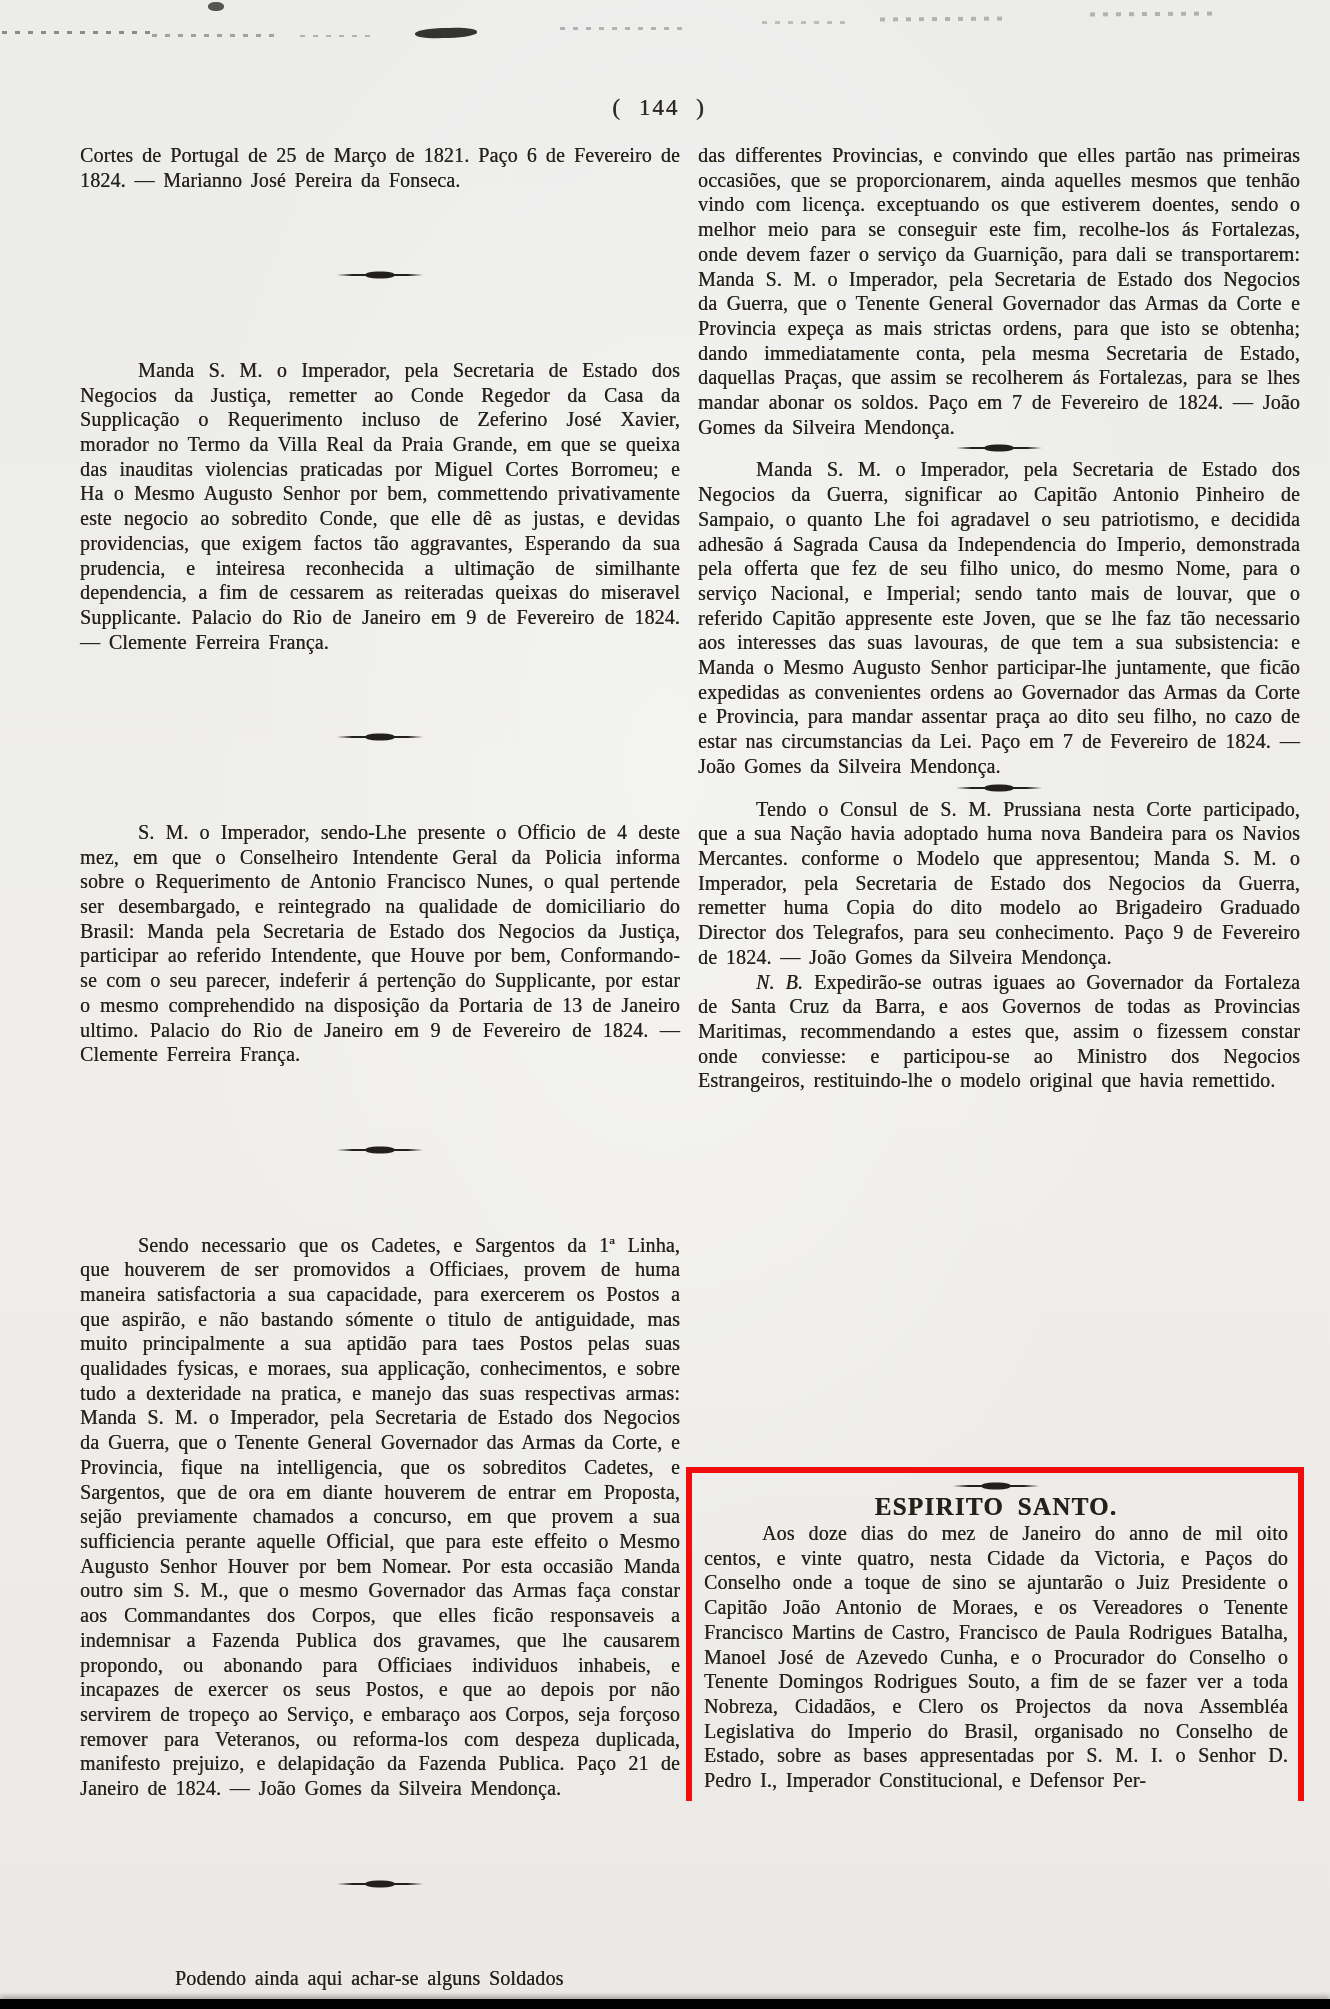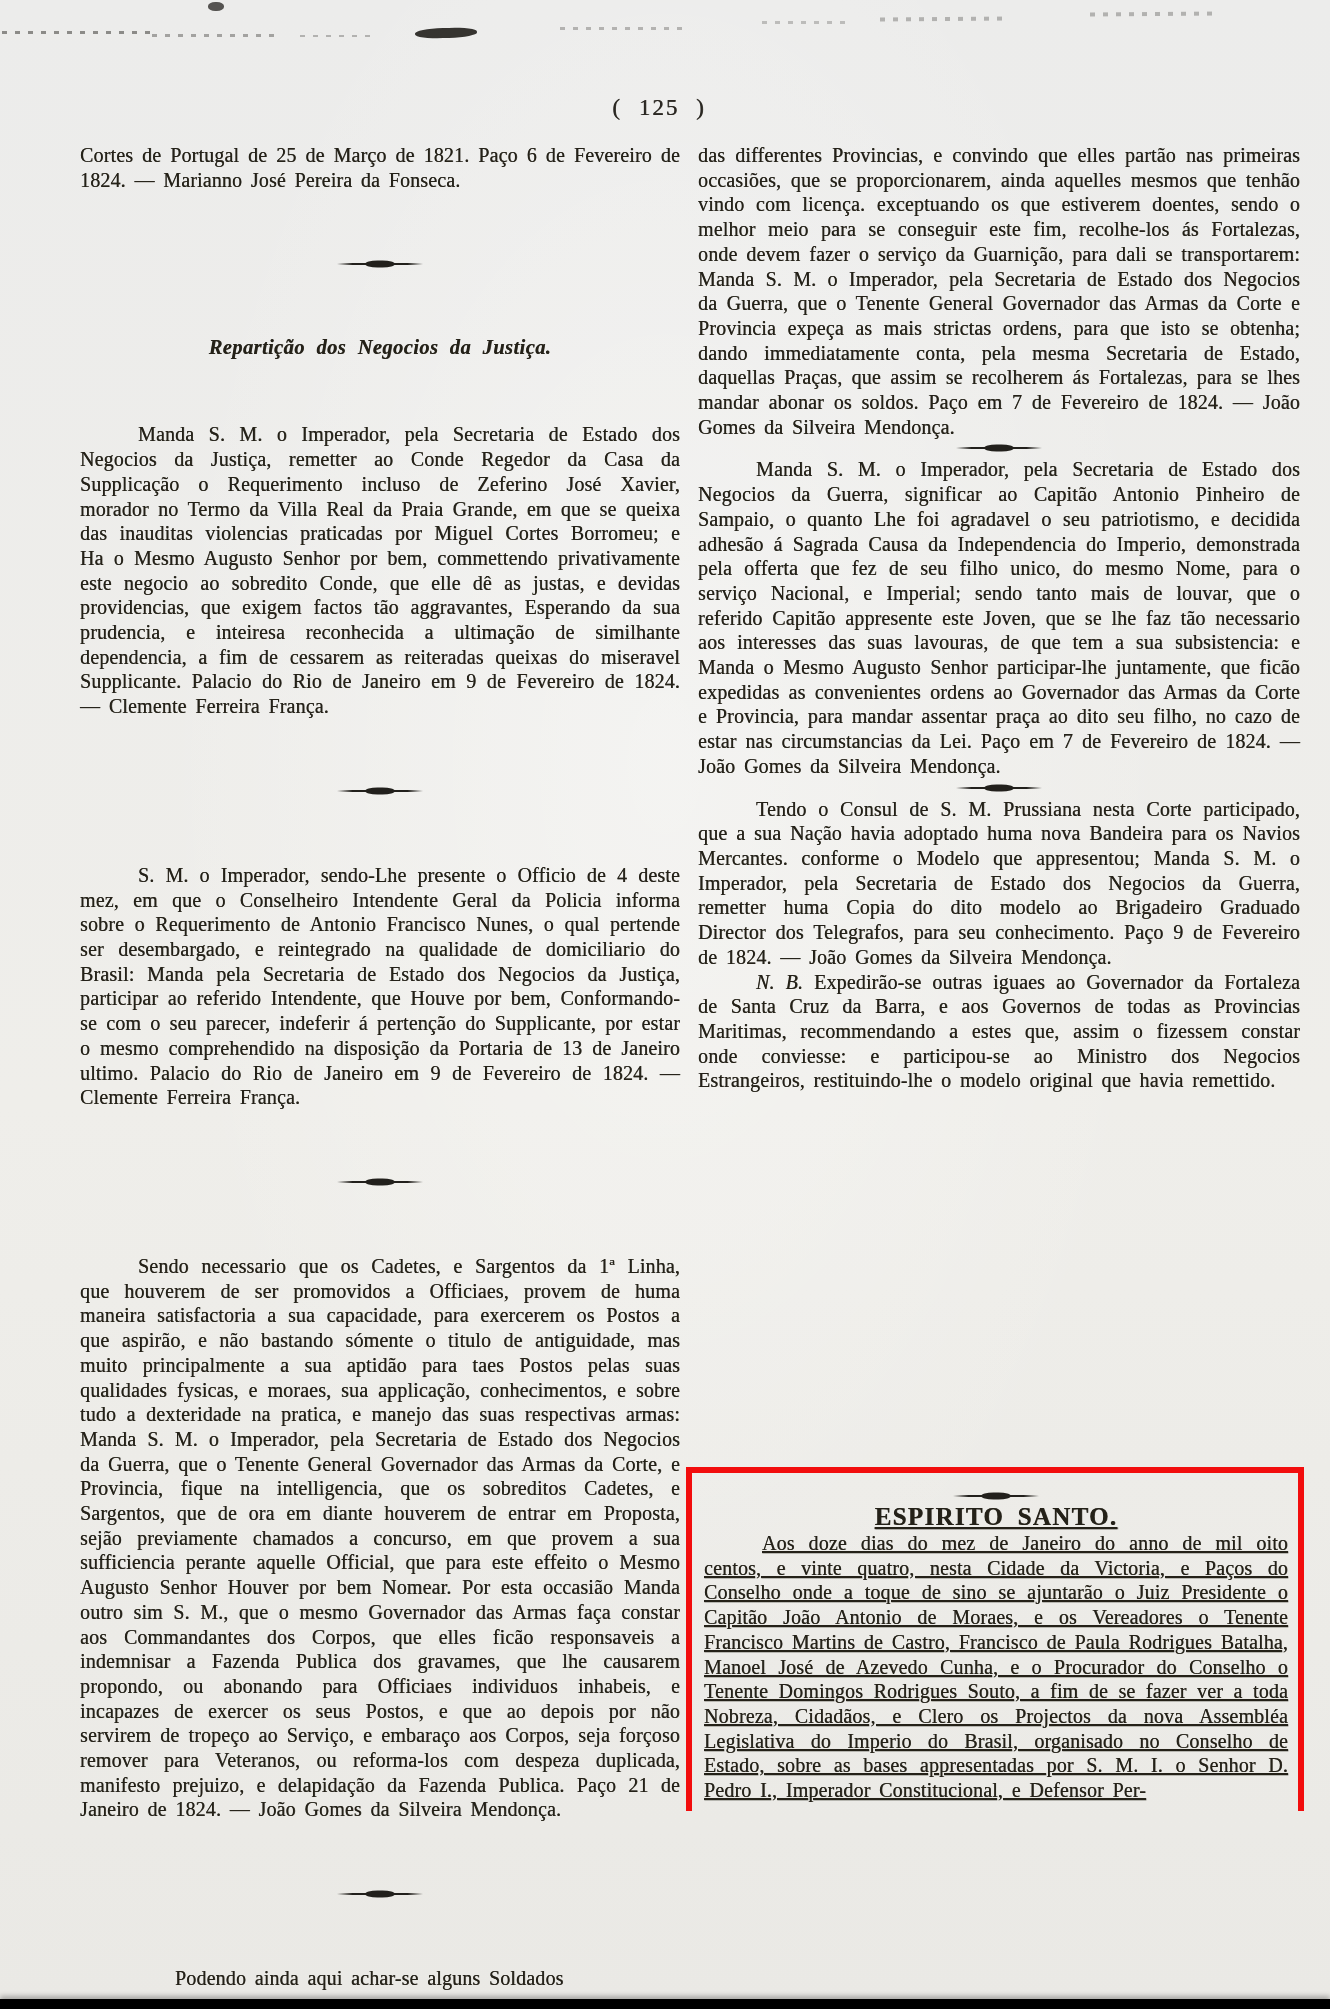--- a/index.html
+++ b/index.html
@@ -86,7 +86,7 @@
   <div class="noise noise-dash" style="left:880px;top:17px;width:130px;height:4px;opacity:.3;transform:rotate(-0.5deg);"></div>
   <div class="noise noise-dash" style="left:1090px;top:12px;width:130px;height:4px;opacity:.3;transform:rotate(-0.5deg);"></div>
 
-  <div class="page-number">( 125 )</div>
+  <div class="page-number">( 144 )</div>
 
   <div class="column" id="left-col">
       <p class="para">Cortes de Portugal de 25 de Março de 1821. Paço 6 de Fevereiro de 1824. — Marianno José Pereira da Fonseca.</p>

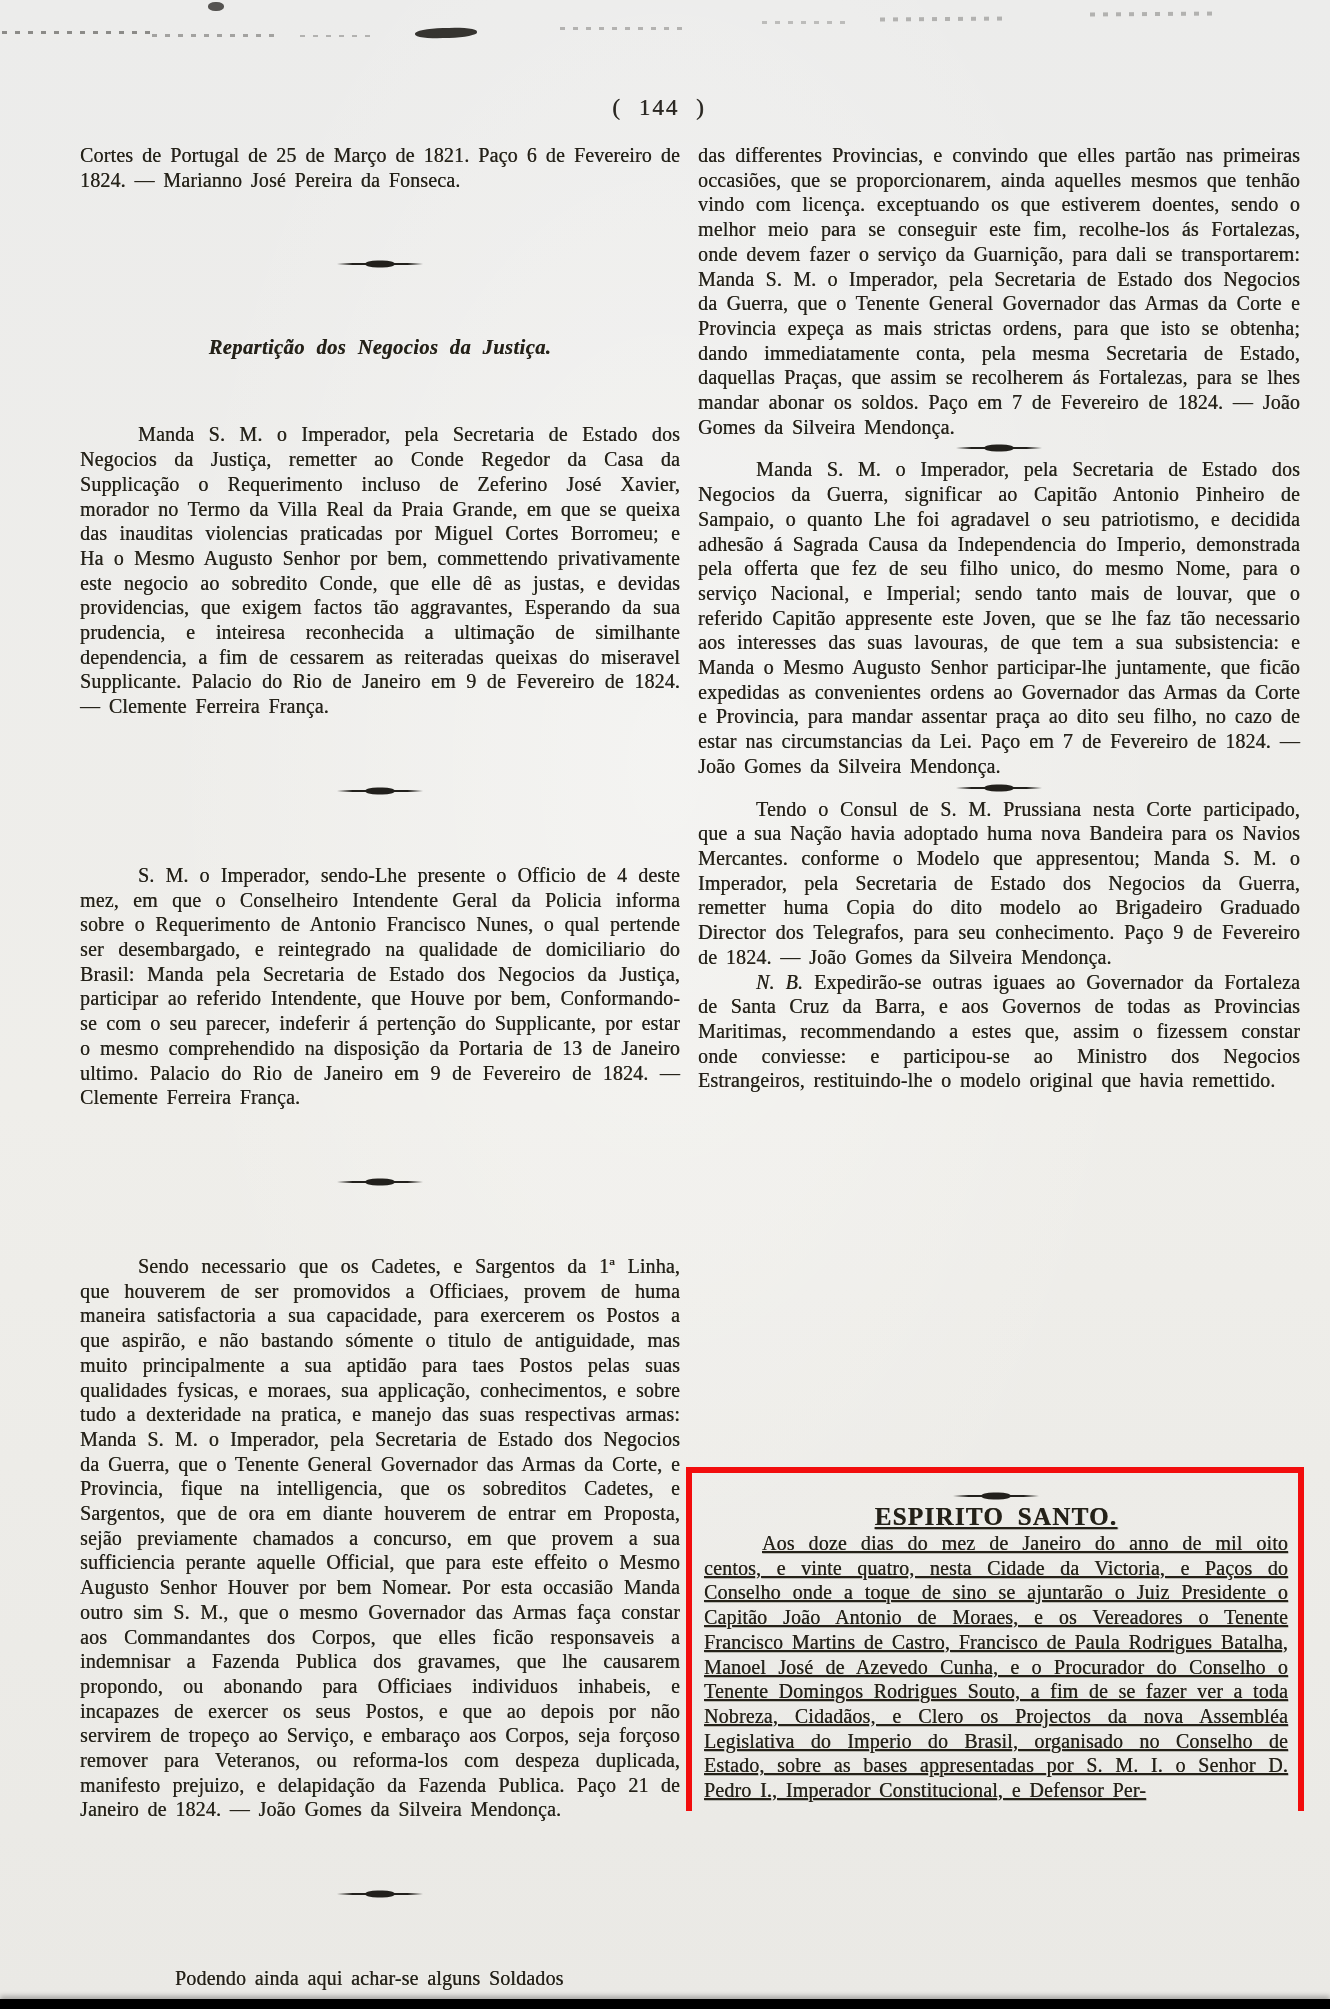--- a/index.html
+++ b/index.html
@@ -91,7 +91,6 @@
   <div class="column" id="left-col">
       <p class="para">Cortes de Portugal de 25 de Março de 1821. Paço 6 de Fevereiro de 1824. — Marianno José Pereira da Fonseca.</p>
       <div class="divider"></div>
-      <h3 class="section-heading">Repartição dos Negocios da Justiça.</h3>
       <p class="para ind">Manda S. M. o Imperador, pela Secretaria de Estado dos Negocios da Justiça, remetter ao Conde Regedor da Casa da Supplicação o Requerimento incluso de Zeferino José Xavier, morador no Termo da Villa Real da Praia Grande, em que se queixa das inauditas violencias praticadas por Miguel Cortes Borromeu; e Ha o Mesmo Augusto Senhor por bem, commettendo privativamente este negocio ao sobredito Conde, que elle dê as justas, e devidas providencias, que exigem factos tão aggravantes, Esperando da sua prudencia, e inteiresa reconhecida a ultimação de similhante dependencia, a fim de cessarem as reiteradas queixas do miseravel Supplicante. Palacio do Rio de Janeiro em 9 de Fevereiro de 1824. — Clemente Ferreira França.</p>
       <div class="divider"></div>
       <p class="para ind">S. M. o Imperador, sendo-Lhe presente o Officio de 4 deste mez, em que o Conselheiro Intendente Geral da Policia informa sobre o Requerimento de Antonio Francisco Nunes, o qual pertende ser desembargado, e reintegrado na qualidade de domiciliario do Brasil: Manda pela Secretaria de Estado dos Negocios da Justiça, participar ao referido Intendente, que Houve por bem, Conformando-se com o seu parecer, indeferir á pertenção do Supplicante, por estar o mesmo comprehendido na disposição da Portaria de 13 de Janeiro ultimo. Palacio do Rio de Janeiro em 9 de Fevereiro de 1824. — Clemente Ferreira França.</p>

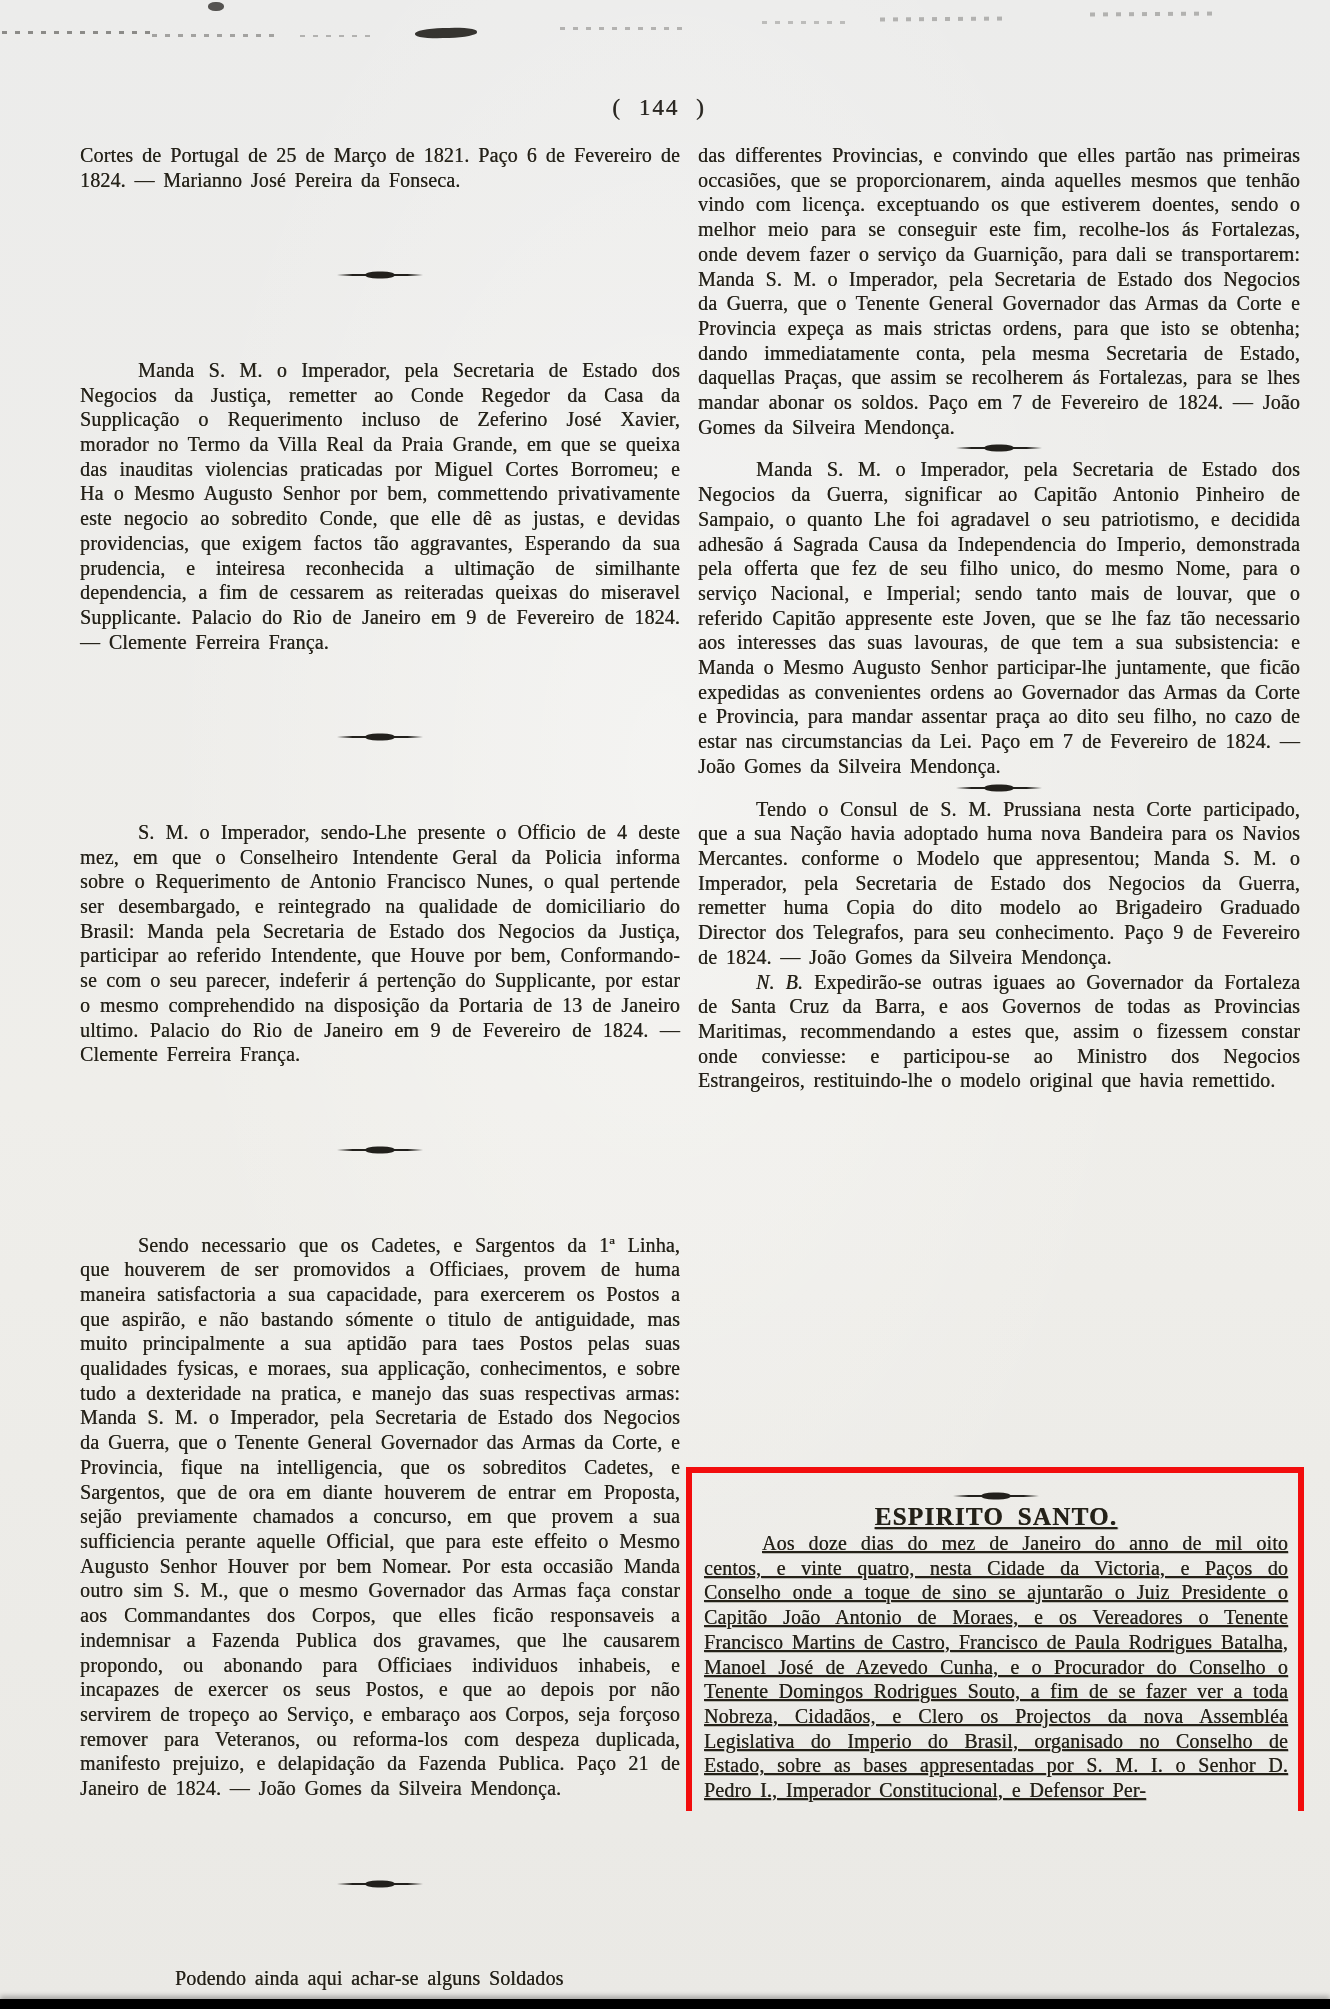--- a/index.html
+++ b/index.html
@@ -59,8 +59,7 @@
   .highlight-box{
     border:6px solid #f20d0d;border-bottom:none;
     margin:6px -4px 0 -12px;
-    padding:18px 10px 8px 12px;
-    text-decoration:underline;
+    padding:8px 10px 8px 12px;
   }
   .highlight-box .divider{margin:4px auto 0;}
   .bottom-bar{

